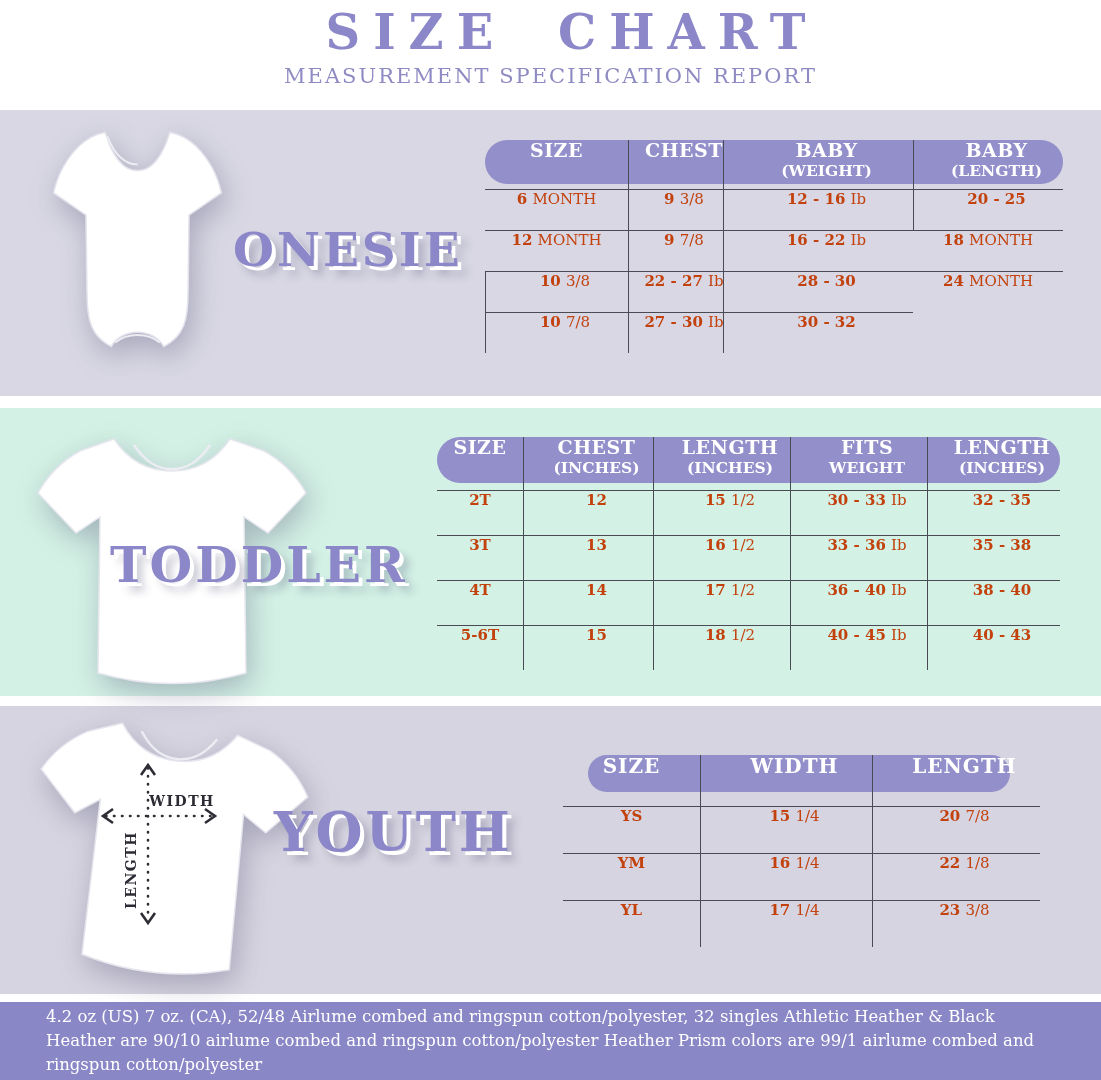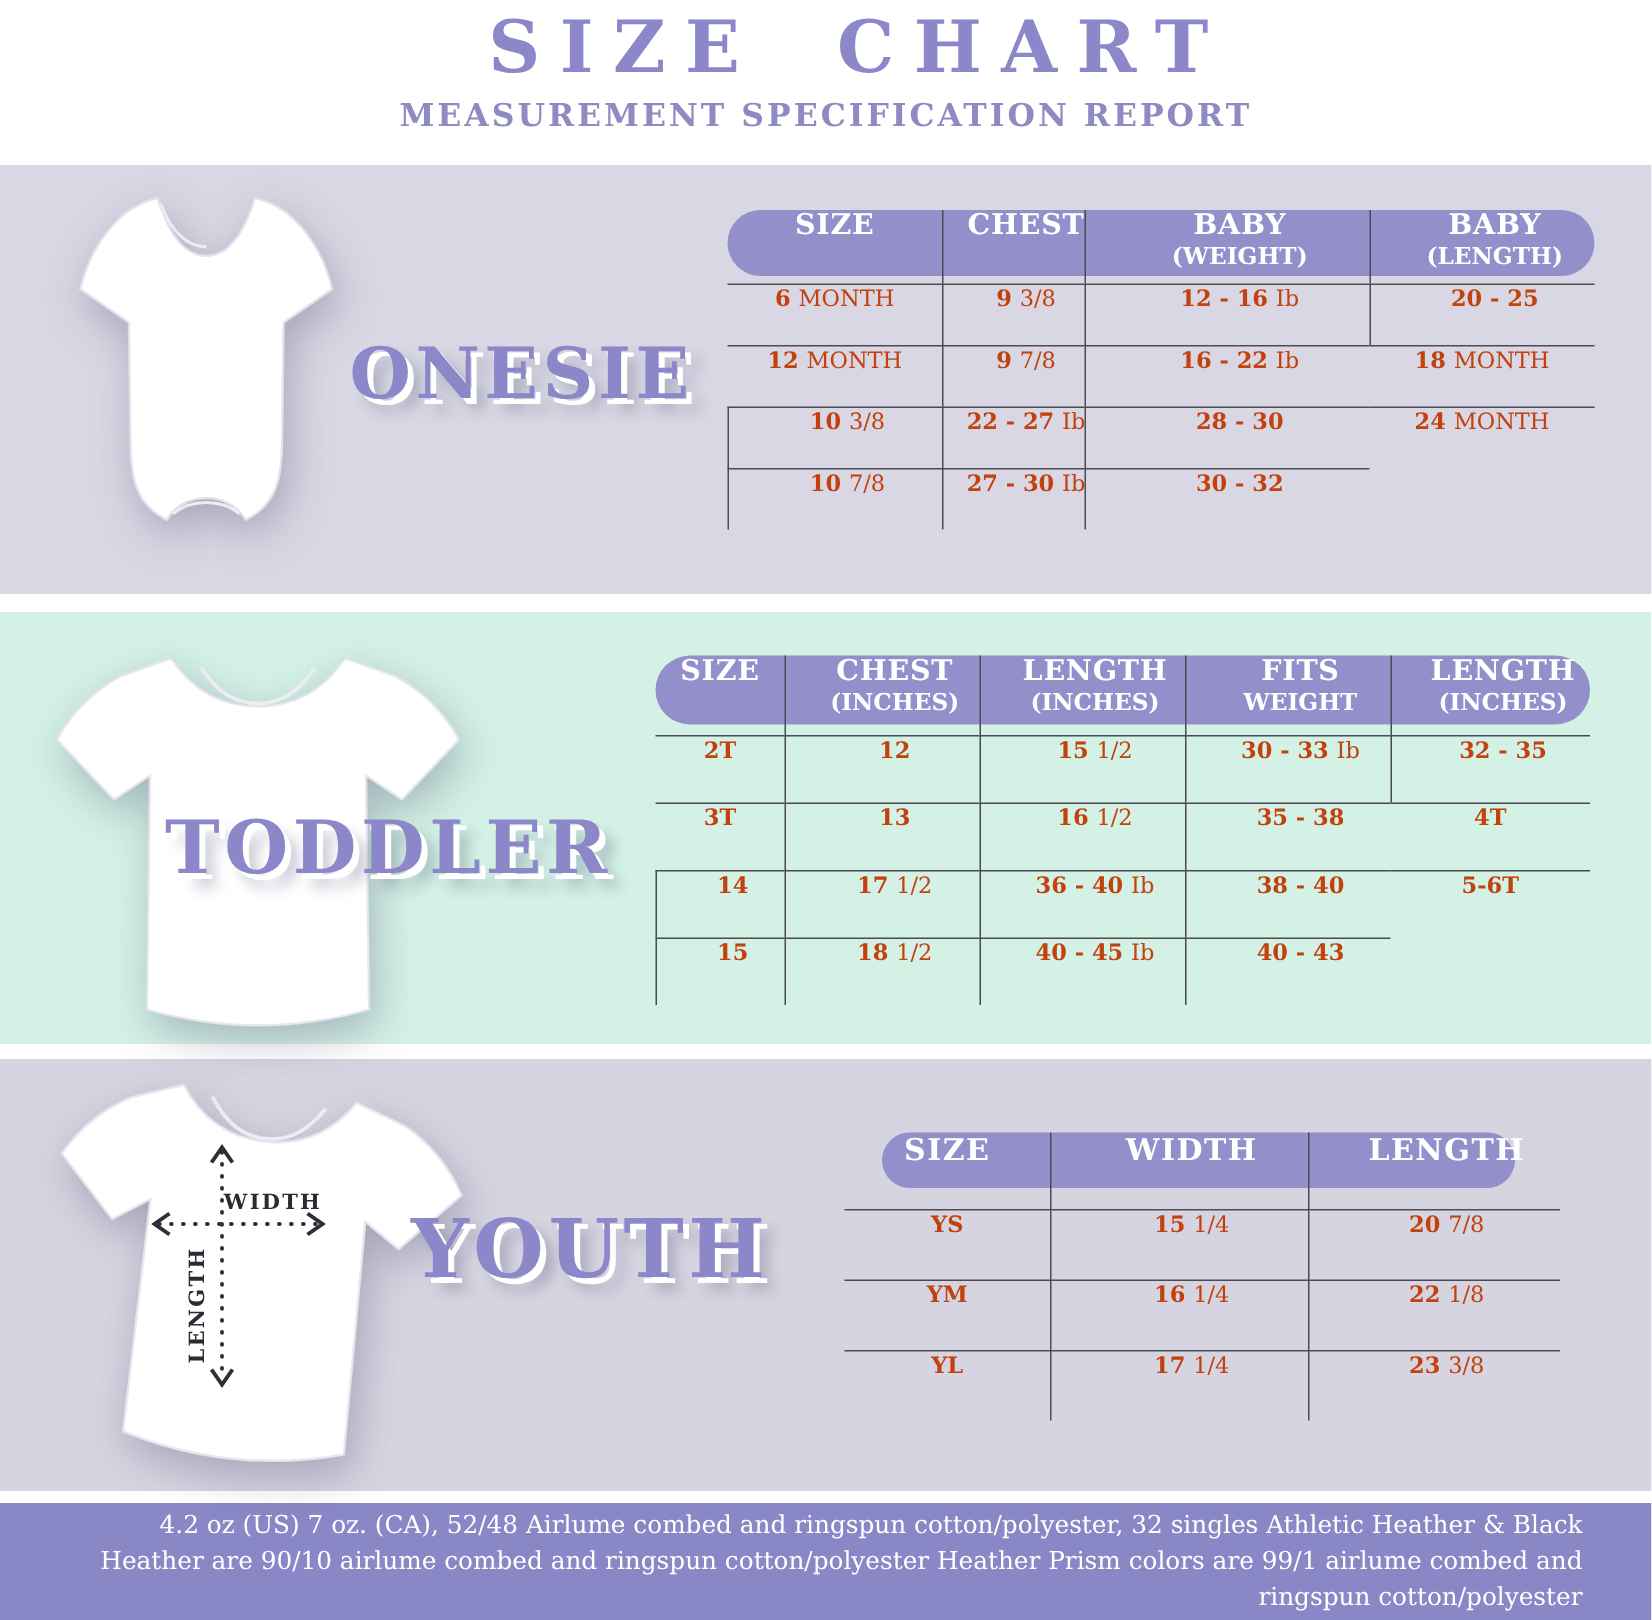--- a/index.html
+++ b/index.html
@@ -16,7 +16,7 @@
   .main-title{position:absolute;top:4px;left:0;width:100%;text-align:center;
     font-size:48px;font-weight:900;letter-spacing:13px;word-spacing:22px;color:#8b87c8;padding-left:43px;}
   .subtitle{position:absolute;top:64px;left:0;width:100%;text-align:center;
-    font-size:21px;font-weight:700;letter-spacing:2px;color:#8e8ac2;}
+    font-size:21px;font-weight:400;letter-spacing:2px;color:#8e8ac2;}
 
   .sec-title{position:absolute;font-weight:900;color:#8b87c8;letter-spacing:3px;z-index:3;
     text-shadow:4px 4px 0 #ffffff, 9px 9px 9px rgba(70,70,110,.30);}

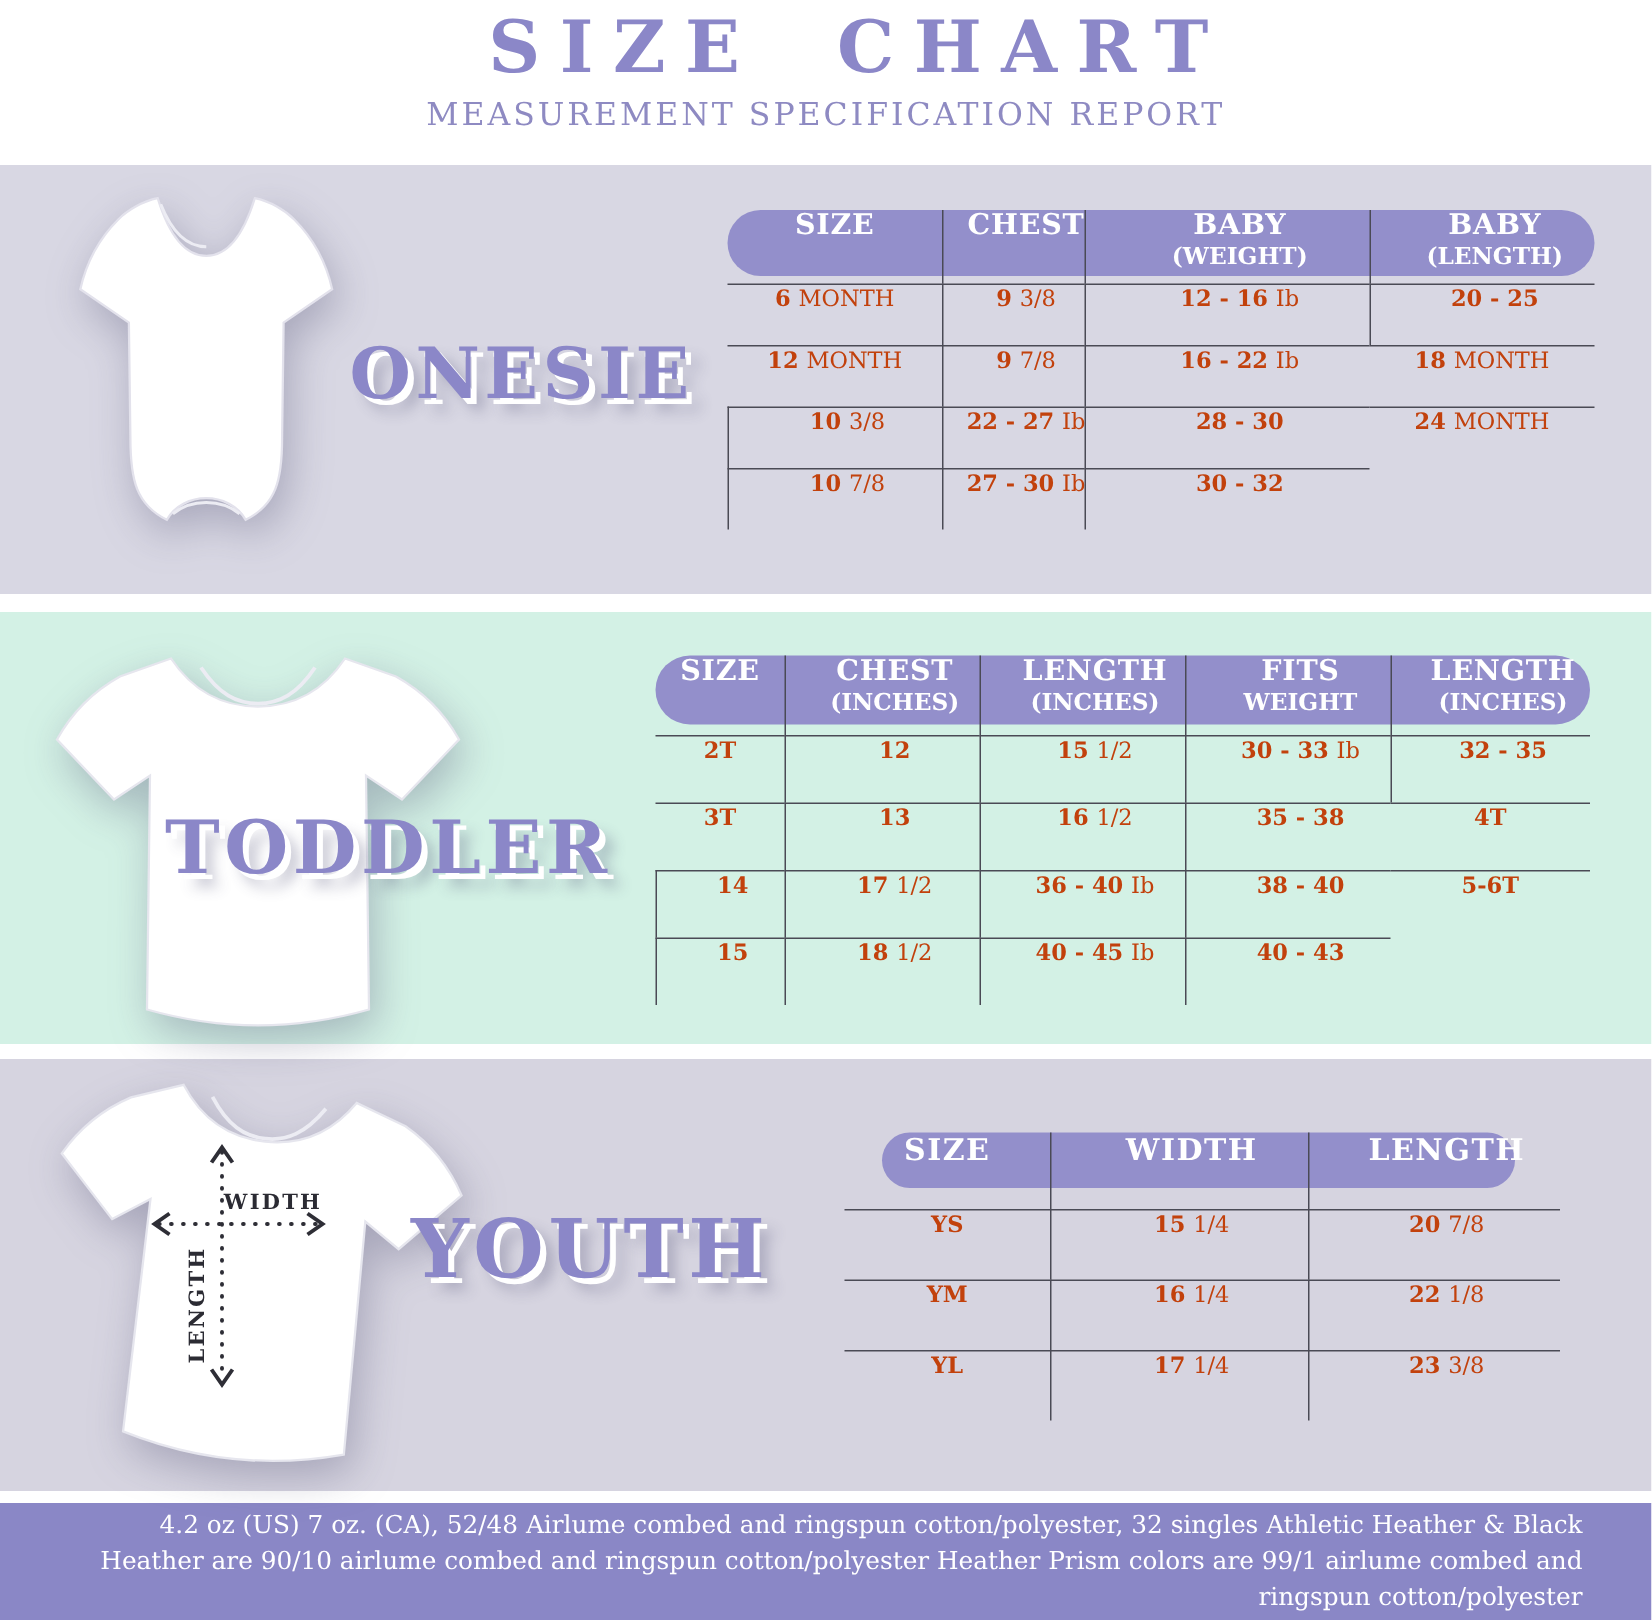--- a/index.html
+++ b/index.html
@@ -224,6 +224,9 @@
       <div class="cv"><span>16 </span><span class="lt">1/2</span></div>
     </div>
     <div class="td bl">
+      <div class="cv"><span>33 - 36 </span><span class="lt">Ib</span></div>
+    </div>
+    <div class="td bl">
       <div class="cv"><span>35 - 38</span></div>
     </div>
     <div class="td">

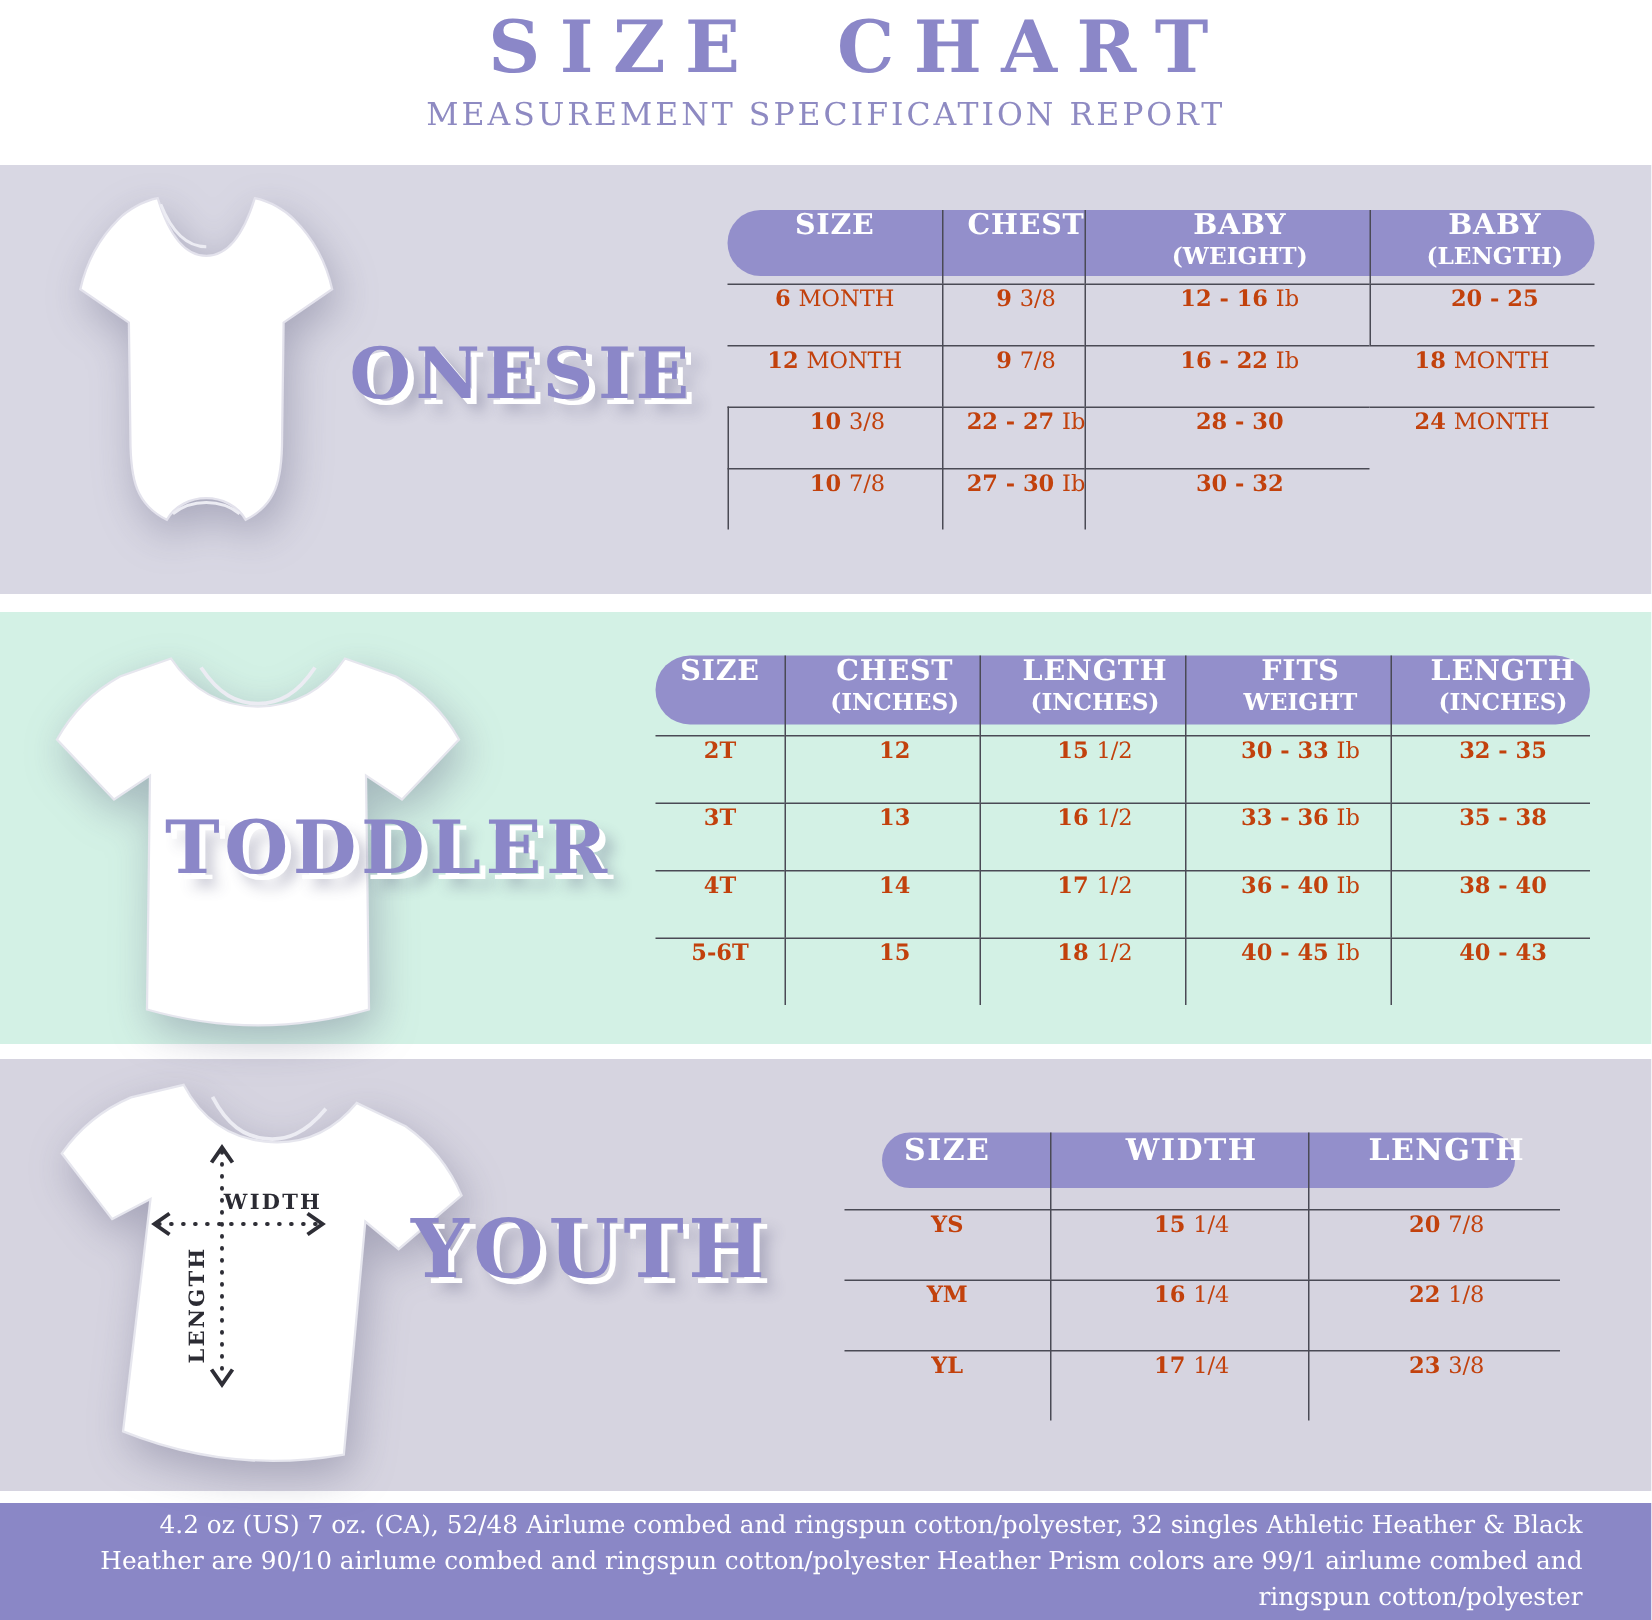--- a/index.html
+++ b/index.html
@@ -56,7 +56,7 @@
   #table-youth .h1{font-size:20px;letter-spacing:1px;}
 
   .footer-text{color:#ffffff;font-size:16.5px;font-weight:500;line-height:1.45;
-    text-align:right;padding:0 46px;max-width:1101px;}
+    text-align:left;padding:0 46px;max-width:1101px;}
 </style>
 </head>
 <body>

